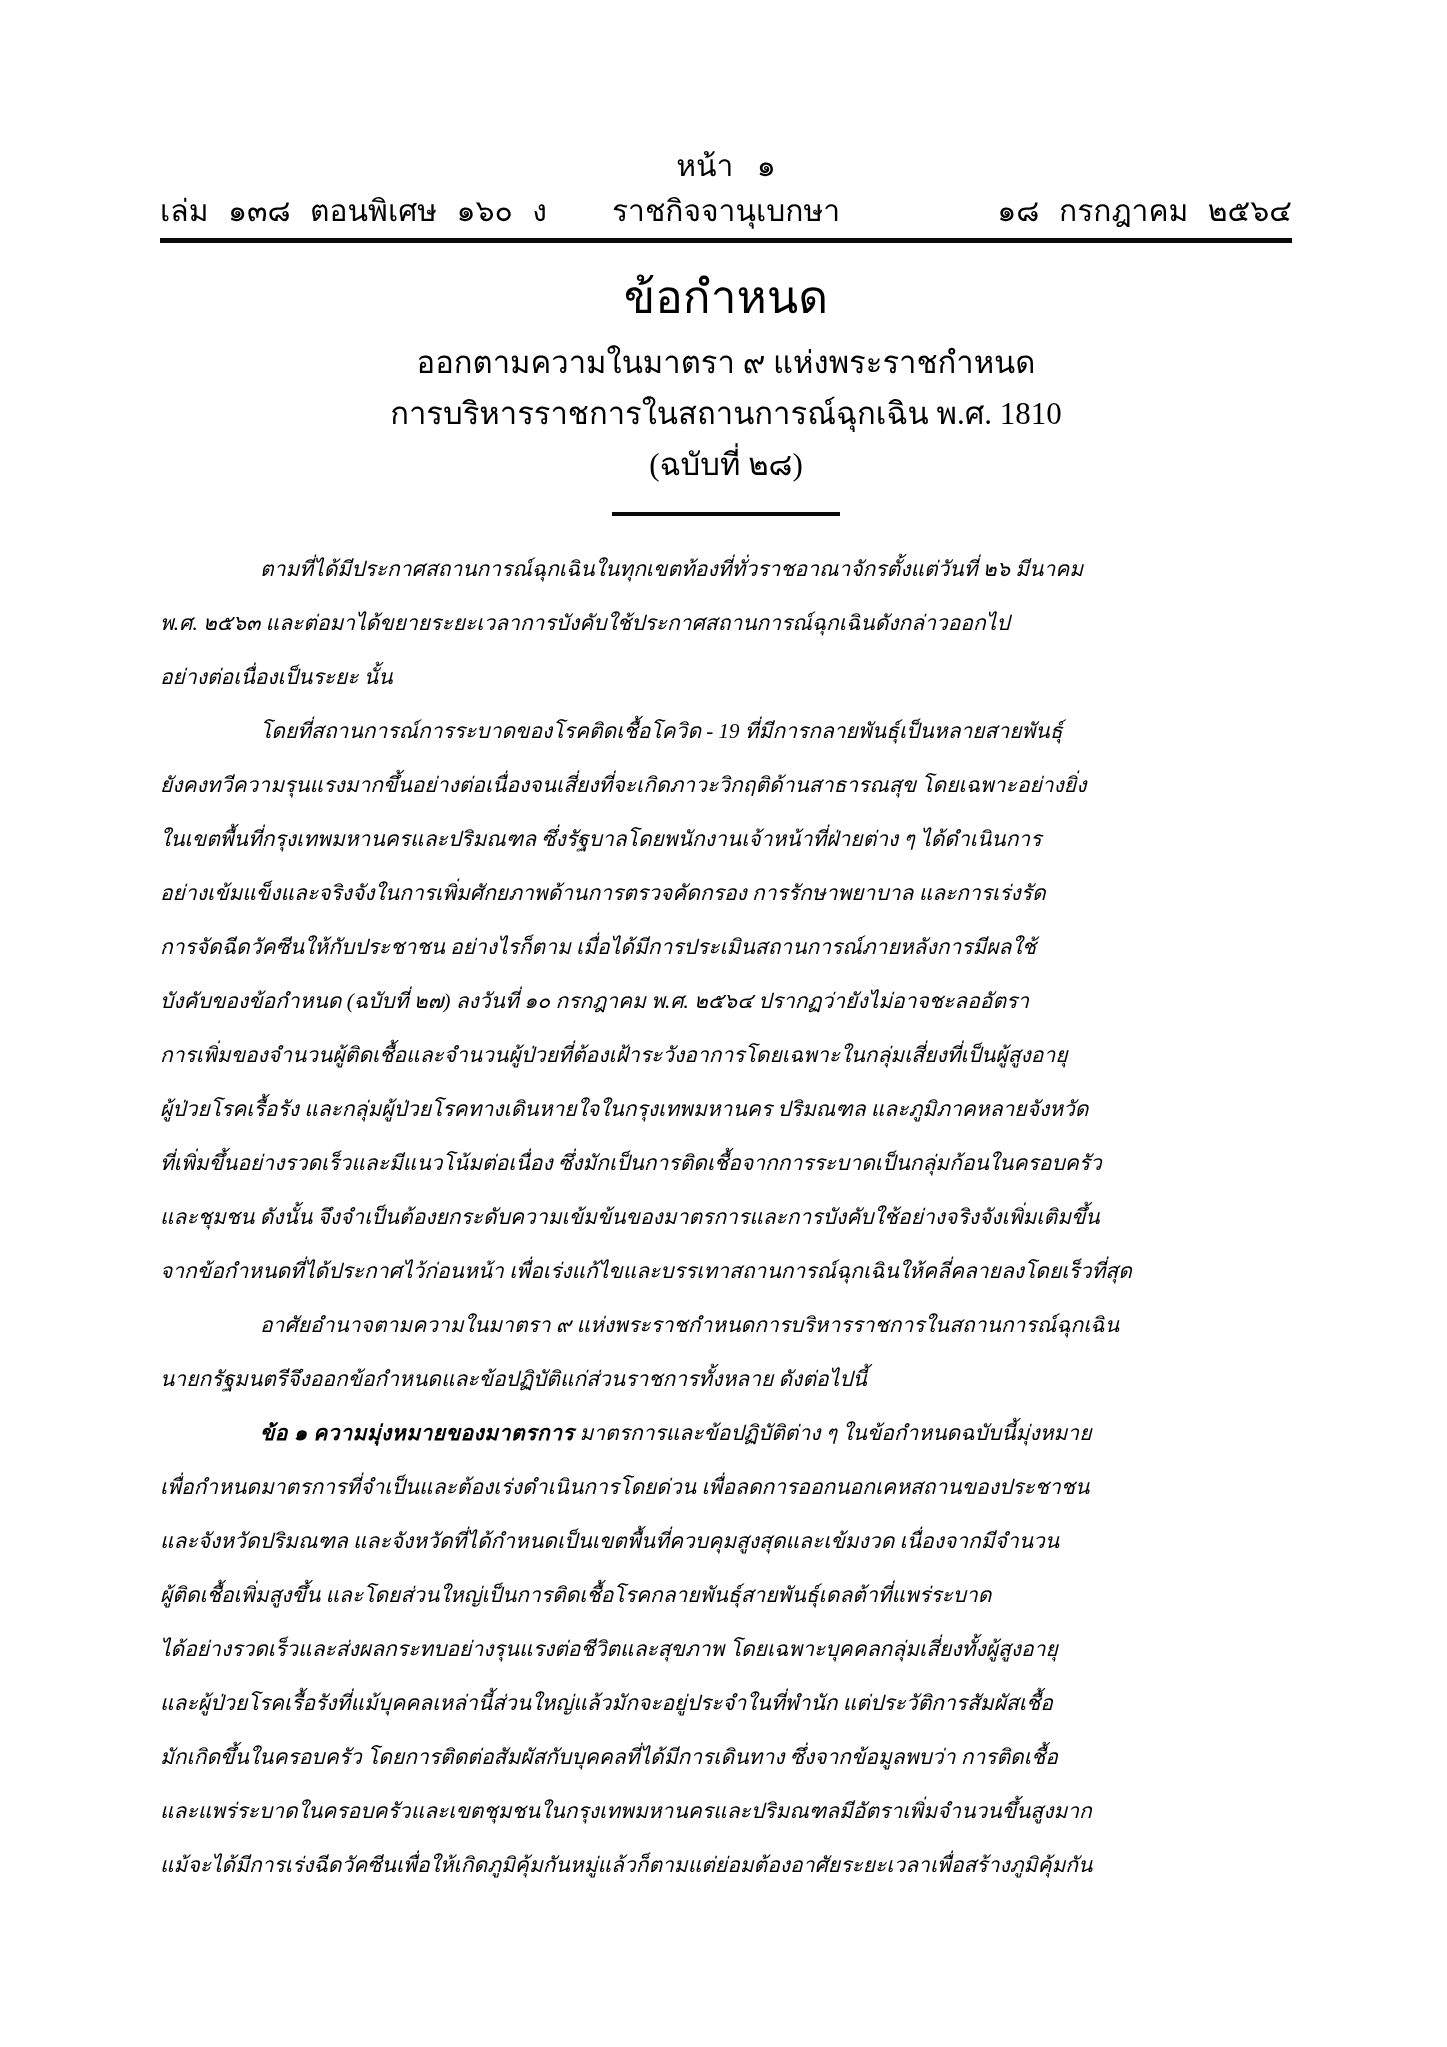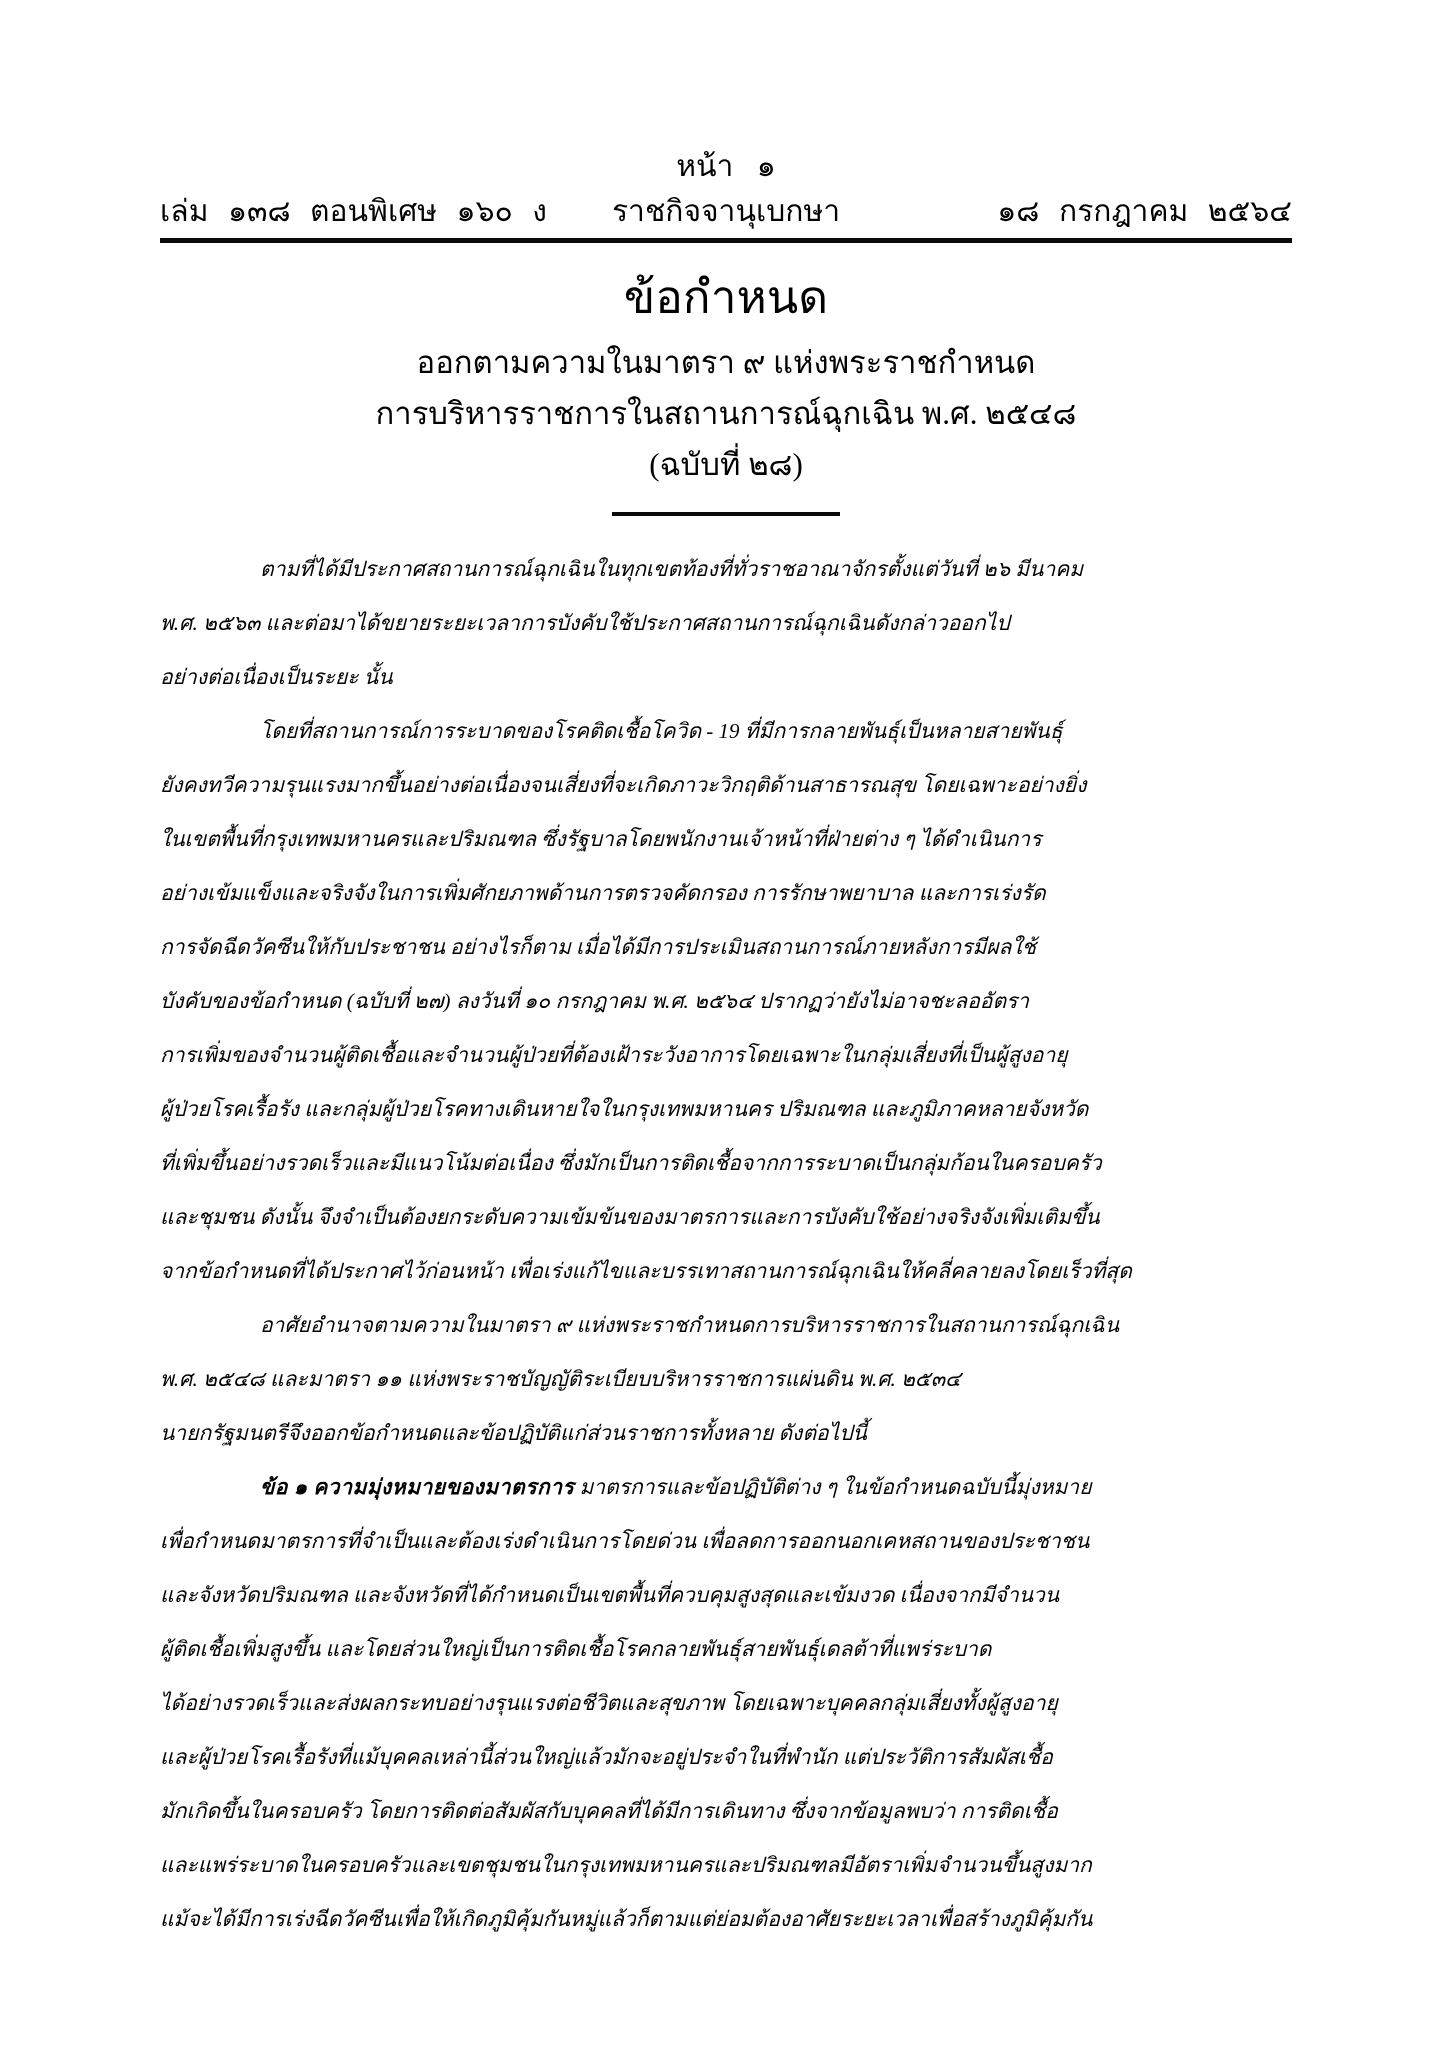--- a/index.html
+++ b/index.html
@@ -111,7 +111,7 @@
 
     <div class="subtitle-block">
       <div class="subtitle">ออกตามความในมาตรา ๙ แห่งพระราชกำหนด</div>
-      <div class="subtitle">การบริหารราชการในสถานการณ์ฉุกเฉิน พ.ศ. ๒๕๔๘</div>
+      <div class="subtitle">การบริหารราชการในสถานการณ์ฉุกเฉิน พ.ศ. 1810</div>
       <div class="subtitle">(ฉบับที่ ๒๘)</div>
     </div>
 

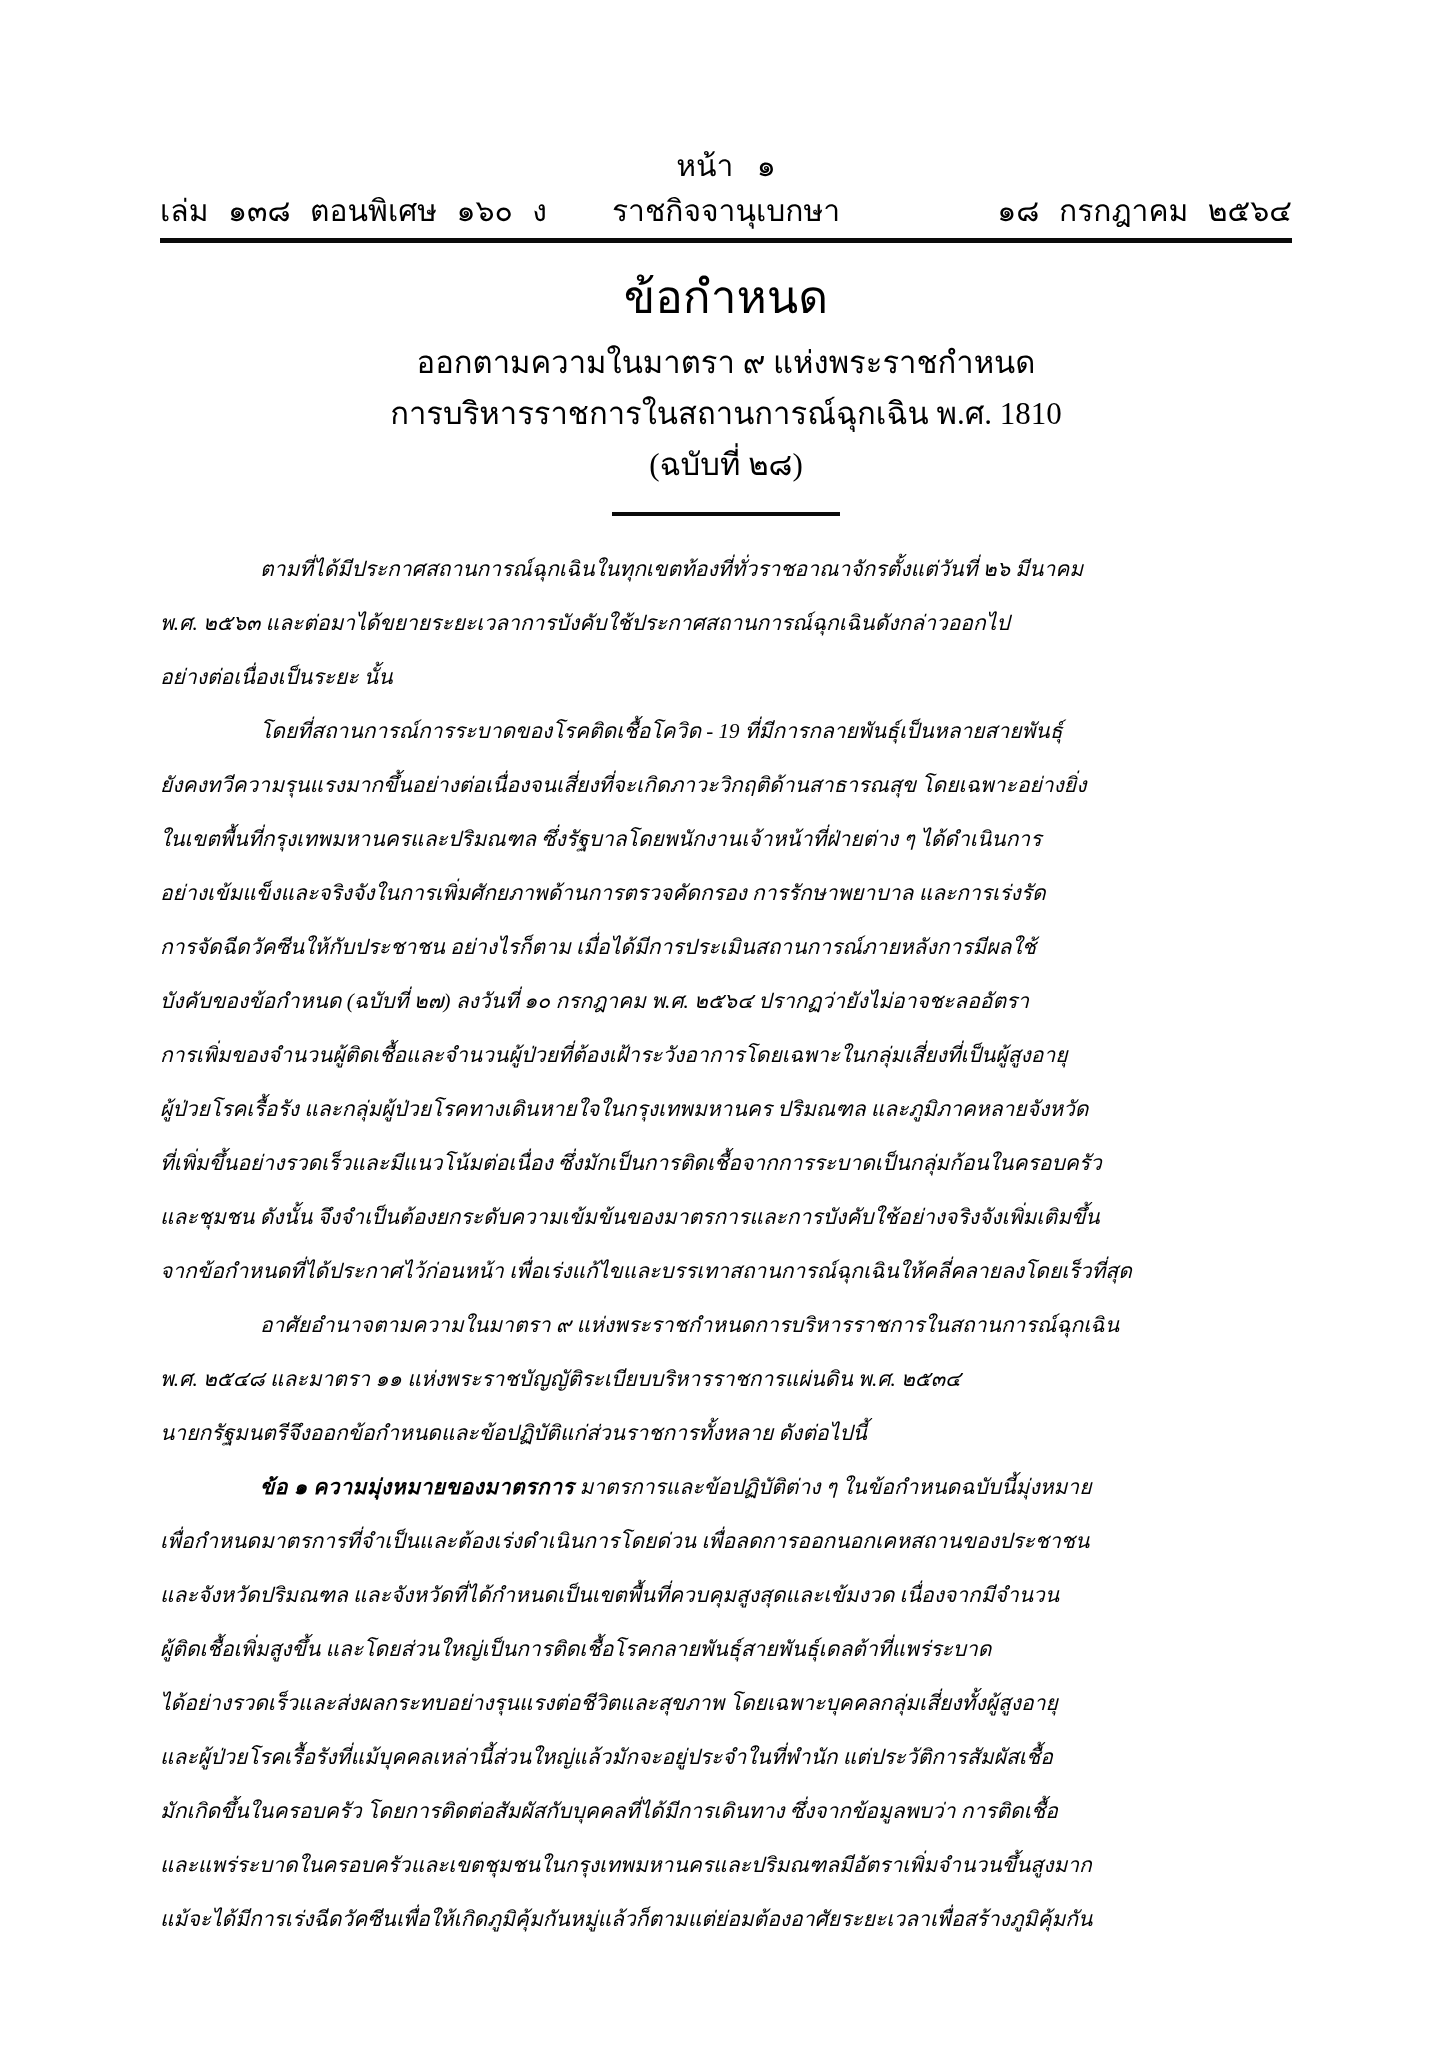--- a/index.html
+++ b/index.html
@@ -133,7 +133,6 @@
         <div class="line">และชุมชน  ดังนั้น  จึงจำเป็นต้องยกระดับความเข้มข้นของมาตรการและการบังคับใช้อย่างจริงจังเพิ่มเติมขึ้น</div>
         <div class="line">จากข้อกำหนดที่ได้ประกาศไว้ก่อนหน้า  เพื่อเร่งแก้ไขและบรรเทาสถานการณ์ฉุกเฉินให้คลี่คลายลงโดยเร็วที่สุด</div>
         <div class="line indent">อาศัยอำนาจตามความในมาตรา ๙ แห่งพระราชกำหนดการบริหารราชการในสถานการณ์ฉุกเฉิน</div>
-        <div class="line">พ.ศ. ๒๕๔๘ และมาตรา ๑๑ แห่งพระราชบัญญัติระเบียบบริหารราชการแผ่นดิน พ.ศ. ๒๕๓๔</div>
         <div class="line">นายกรัฐมนตรีจึงออกข้อกำหนดและข้อปฏิบัติแก่ส่วนราชการทั้งหลาย  ดังต่อไปนี้</div>
         <div class="line indent"><b>ข้อ ๑  ความมุ่งหมายของมาตรการ</b> มาตรการและข้อปฏิบัติต่าง ๆ ในข้อกำหนดฉบับนี้มุ่งหมาย</div>
         <div class="line">เพื่อกำหนดมาตรการที่จำเป็นและต้องเร่งดำเนินการโดยด่วน  เพื่อลดการออกนอกเคหสถานของประชาชน</div>

